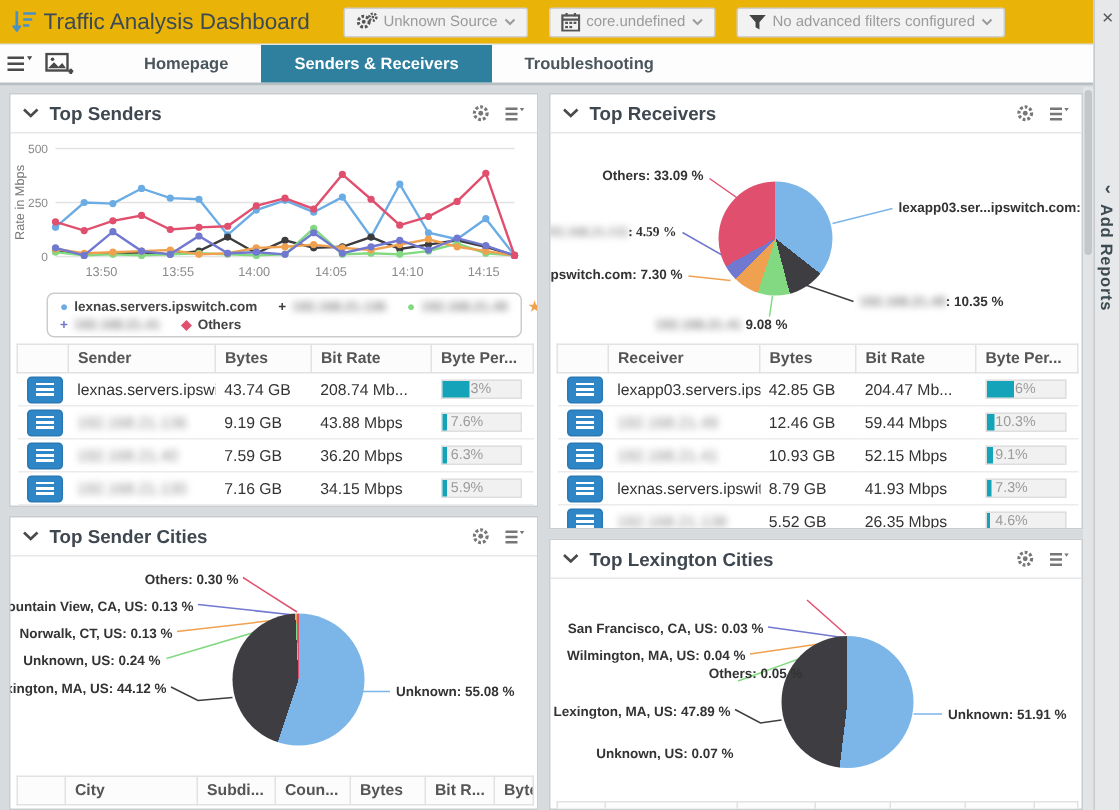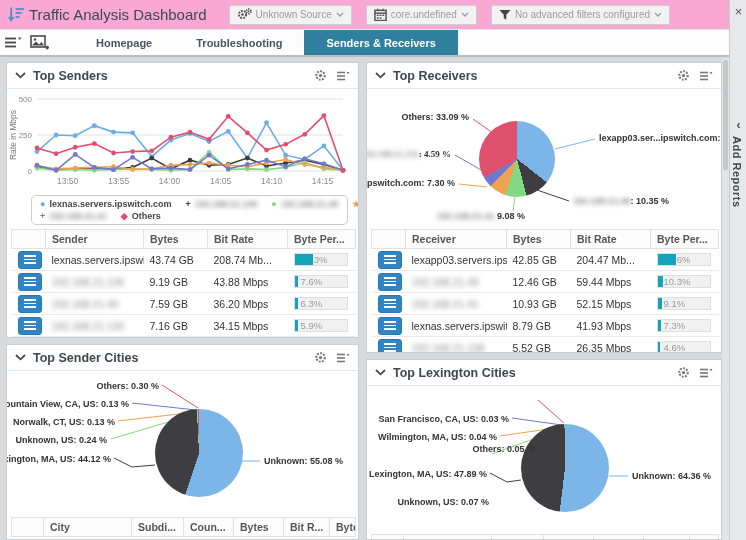--- a/index.html
+++ b/index.html
@@ -8,7 +8,7 @@
   .app { position:relative; width:746px; height:540px; }
 
   
-  .topbar { position:absolute; left:0; top:0; right:17px; height:30px; background:#f9a8d4;
+  .topbar { position:absolute; left:0; top:0; right:17px; height:30px; background:#eab308;
     display:flex; align-items:center; padding:0 8px; border-bottom:1px solid #e3e5e6; }
   .logo { display:inline-flex; margin-right:4px; }
   .title { font-size:15px; color:#3c4a54; font-weight:400; margin-right:22px; white-space:nowrap; }

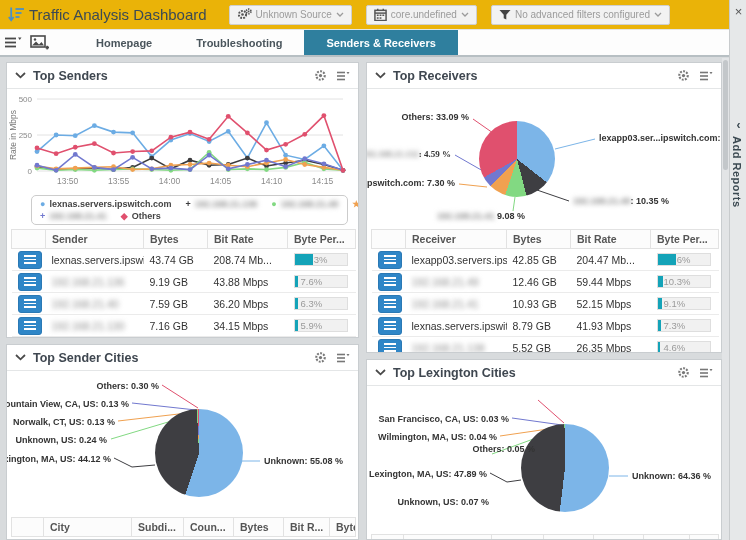--- a/index.html
+++ b/index.html
@@ -189,8 +189,8 @@
     </span>
     <div class="tabs">
       <span class="tab">Homepage</span>
+      <span class="tab active">Senders &amp; Receivers</span>
       <span class="tab">Troubleshooting</span>
-      <span class="tab active">Senders &amp; Receivers</span>
     </div>
   </div>
 

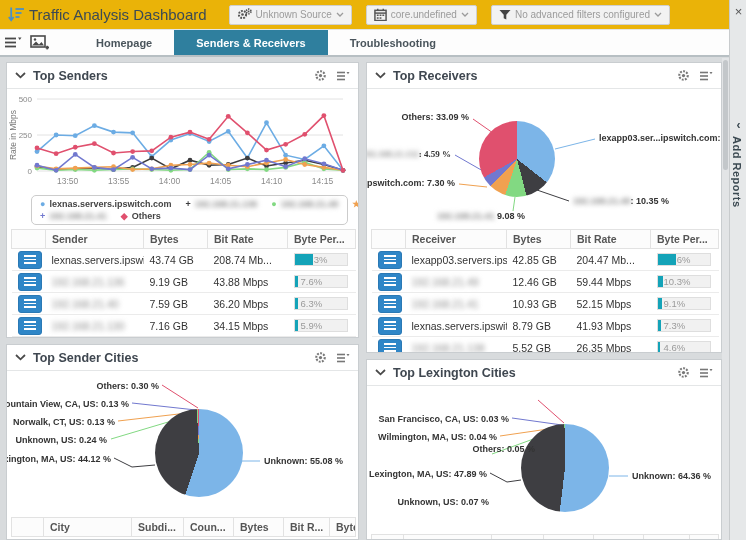--- a/index.html
+++ b/index.html
@@ -698,7 +698,7 @@
       <div class="plabel r" style="left:130px; top:46px;"><span>Wilmington, MA, US</span><span>: 0.04 %</span></div>
       <div class="plabel r" style="left:122px; top:64px;margin-top:47px;"><span>Unknown, US</span><span>: 0.07 %</span></div>
       <div class="plabel r" style="left:120px; top:83px;"><span>Lexington, MA, US</span><span>: 47.89 %</span></div>
-      <div class="plabel" style="left:265px; top:85px;"><span>Unknown</span><span>: 64.36 %</span></div>
+      <div class="plabel" style="left:265px; top:85px;"><span>Unknown</span><span>: 51.91 %</span></div>
     </div>
     <table style="width:348px">
       <thead>

